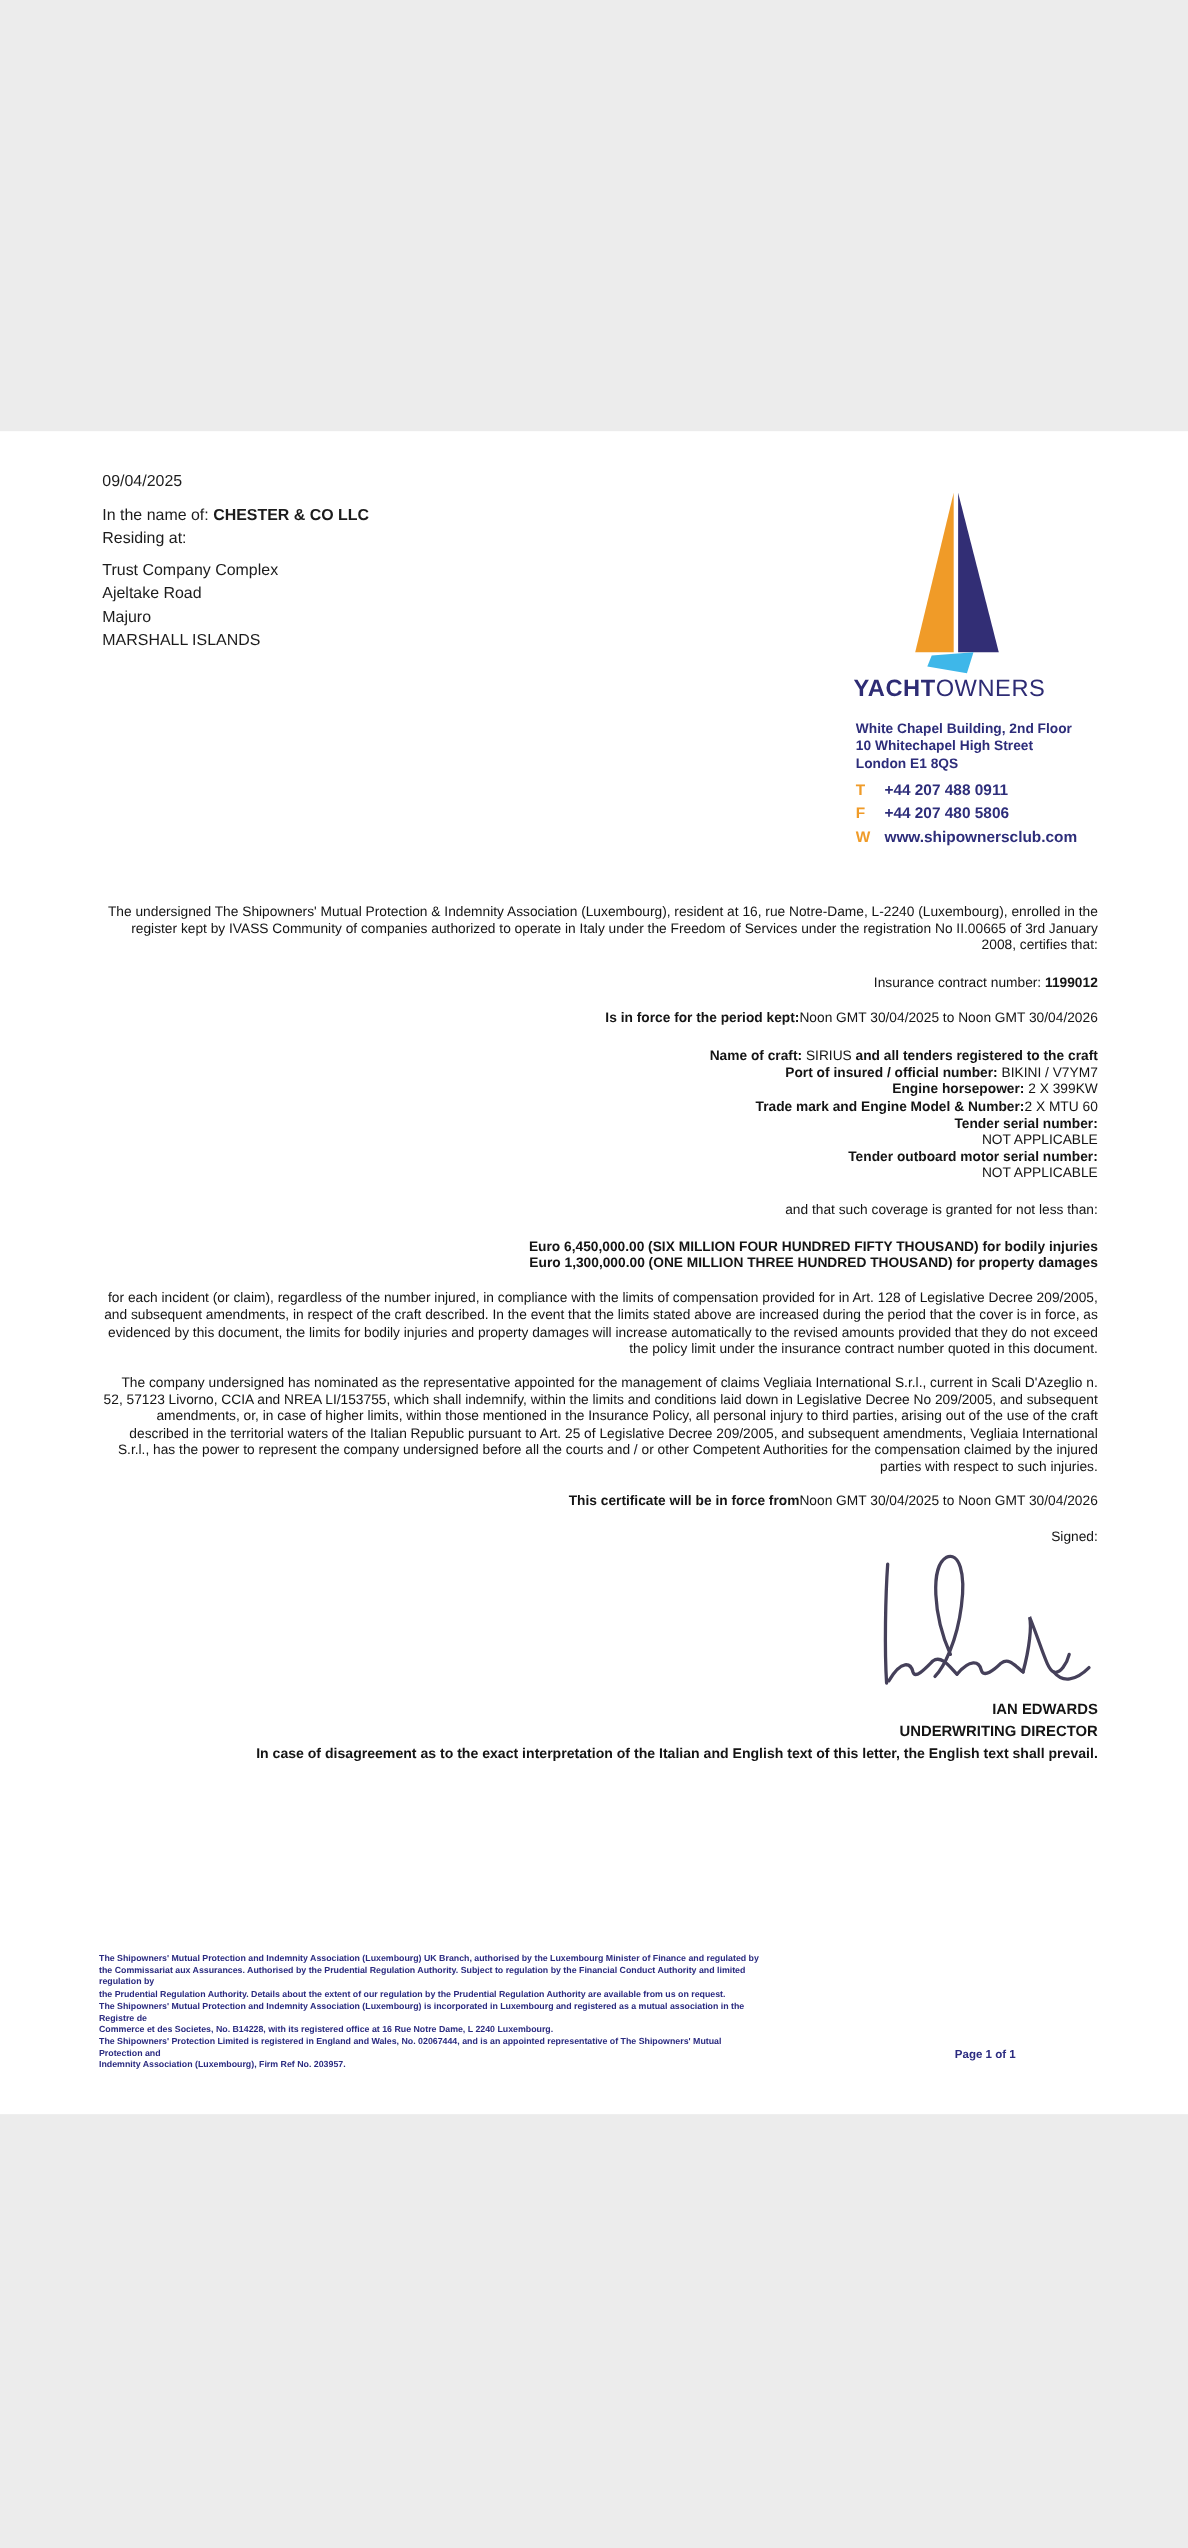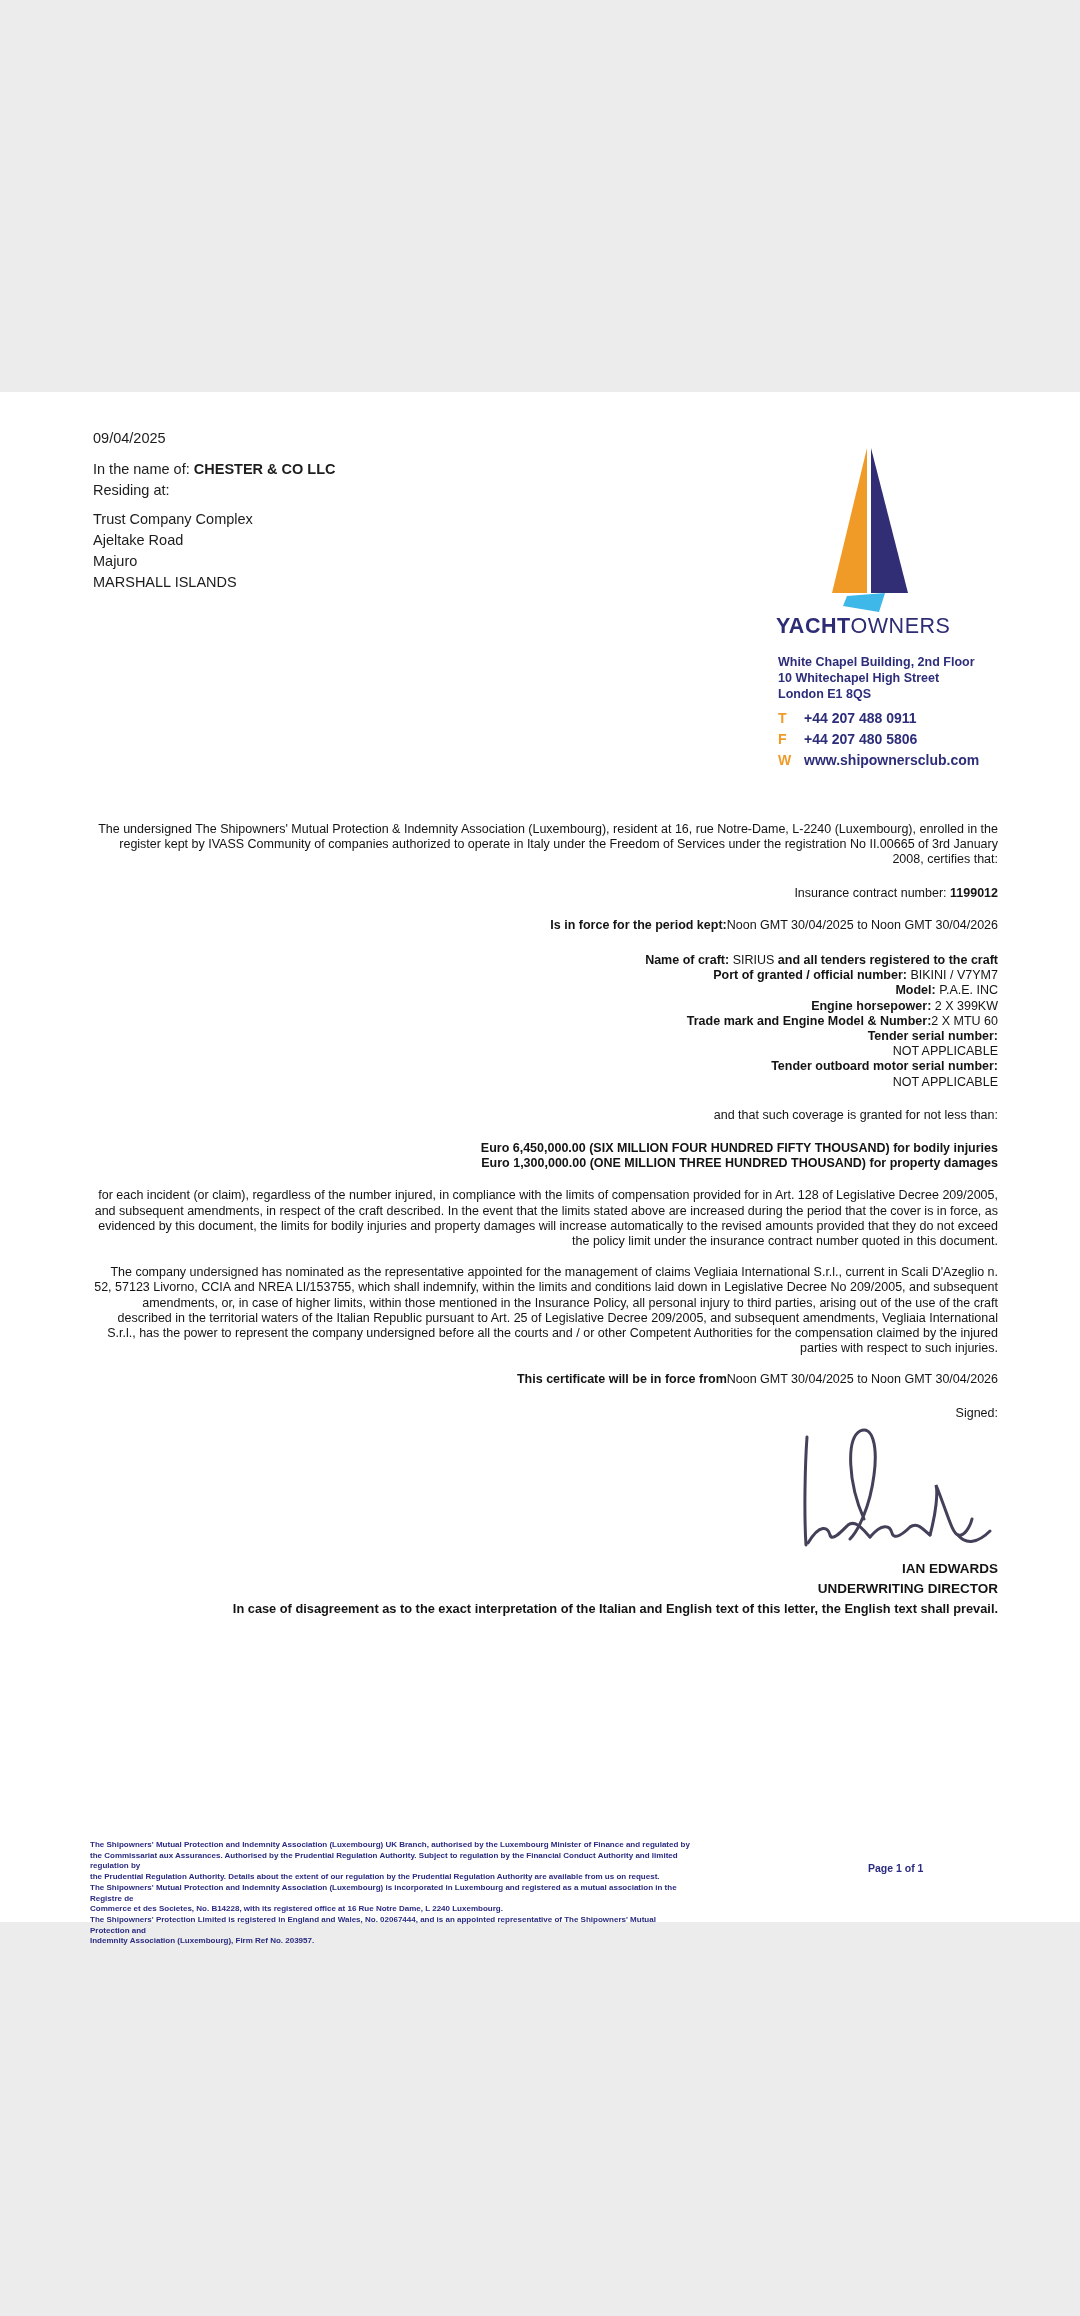--- a/index.html
+++ b/index.html
@@ -93,7 +93,7 @@
 
     <div class="mt-craft">
       <div><span class="b">Name of craft:</span><span> SIRIUS </span><span class="b">and all tenders registered to the craft</span></div>
-      <div><span class="b">Port of granted / official number:</span><span> BIKINI / V7YM7</span></div>
+      <div><span class="b">Port of insured / official number:</span><span> BIKINI / V7YM7</span></div>
       <div><span class="b">Model:</span><span> P.A.E. INC</span></div>
       <div><span class="b">Engine horsepower:</span><span> 2 X 399KW</span></div>
       <div><span class="b">Trade mark and Engine Model &amp; Number:</span><span>2 X MTU 60</span></div>

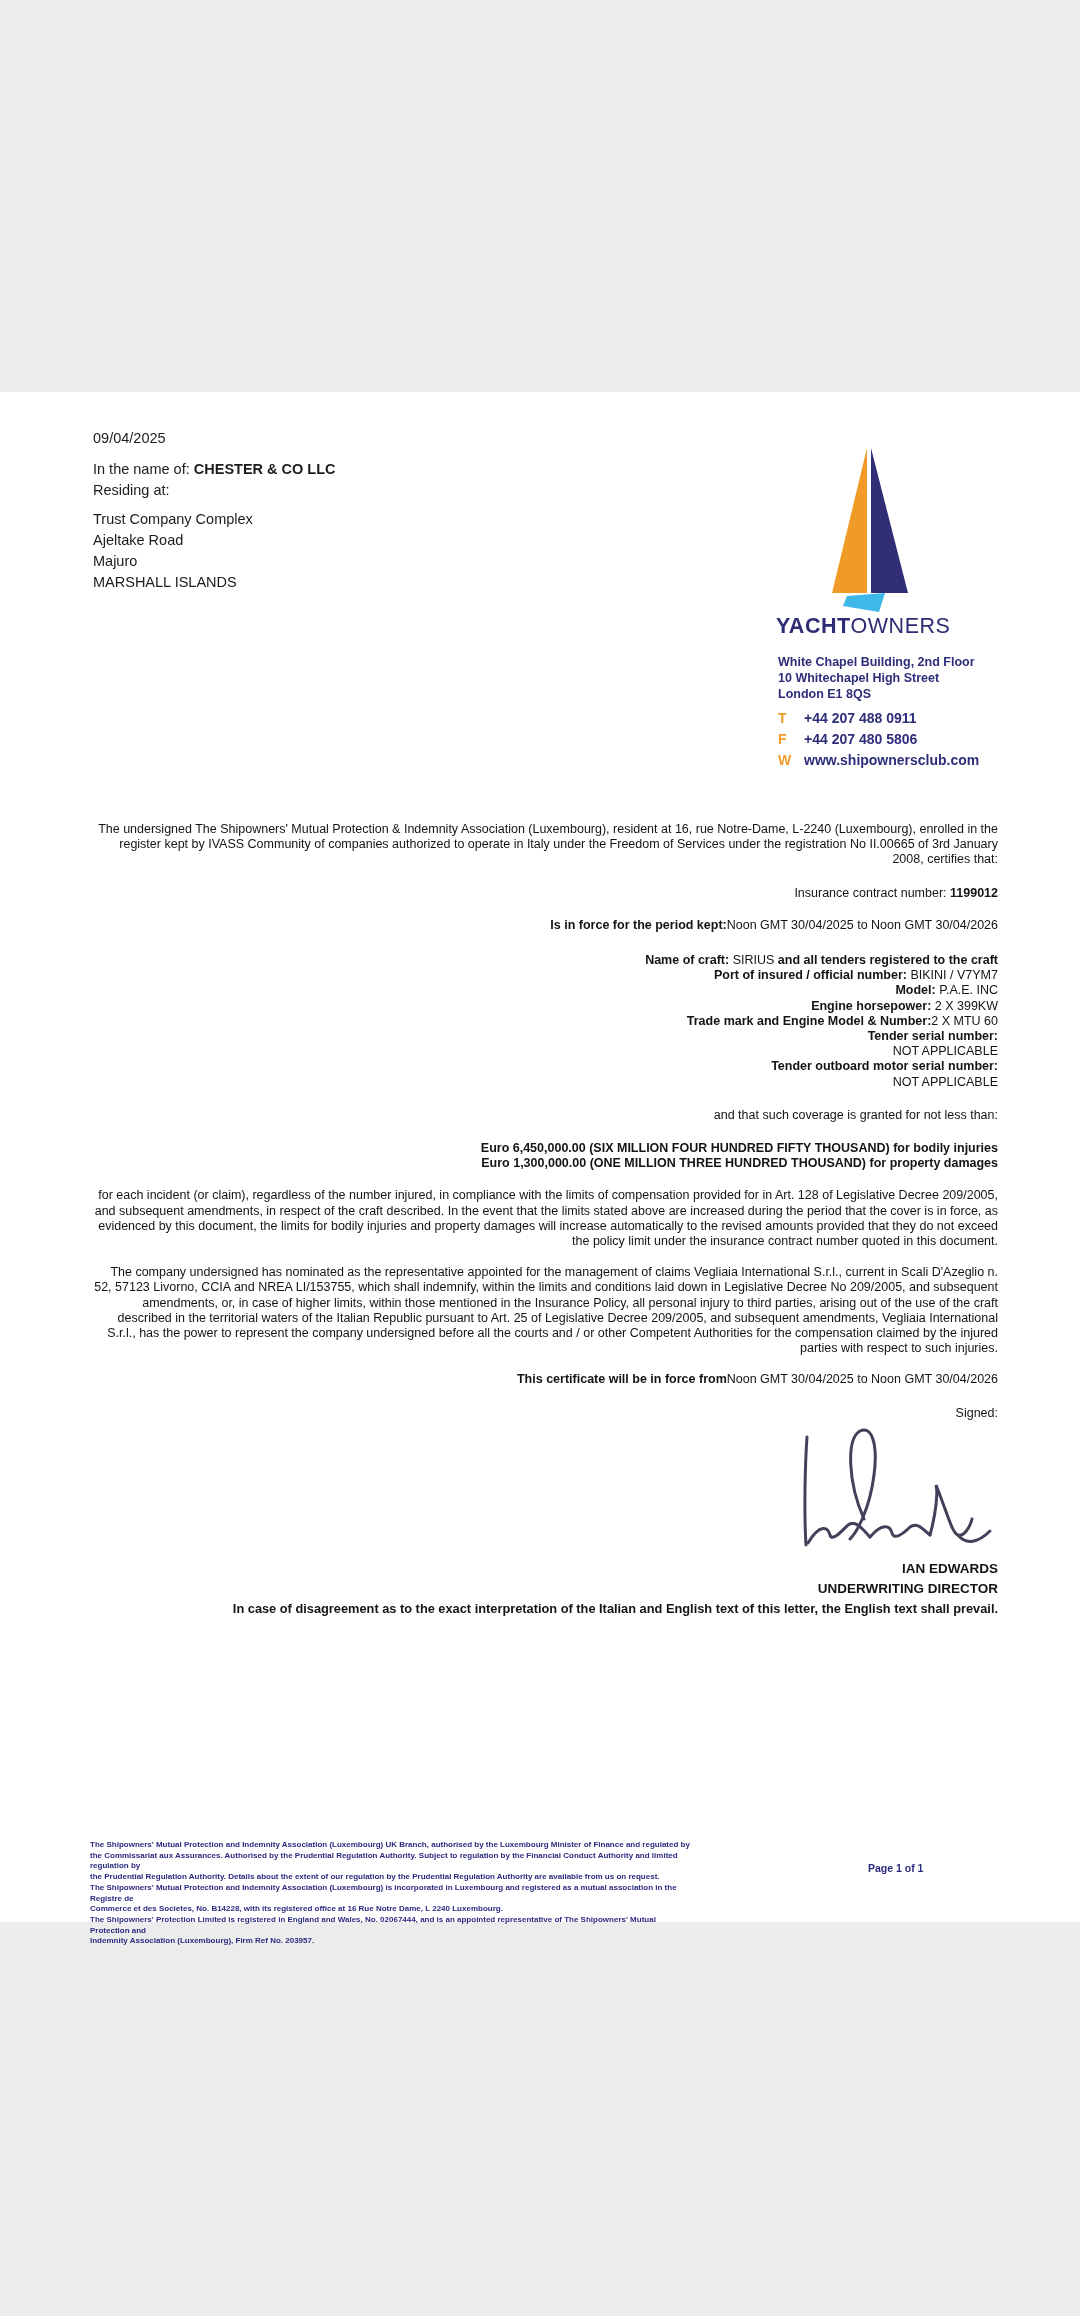--- a/index.html
+++ b/index.html
@@ -94,7 +94,6 @@
     <div class="mt-craft">
       <div><span class="b">Name of craft:</span><span> SIRIUS </span><span class="b">and all tenders registered to the craft</span></div>
       <div><span class="b">Port of insured / official number:</span><span> BIKINI / V7YM7</span></div>
-      <div><span class="b">Model:</span><span> P.A.E. INC</span></div>
       <div><span class="b">Engine horsepower:</span><span> 2 X 399KW</span></div>
       <div><span class="b">Trade mark and Engine Model &amp; Number:</span><span>2 X MTU 60</span></div>
       <div><span class="b">Tender serial number:</span></div>

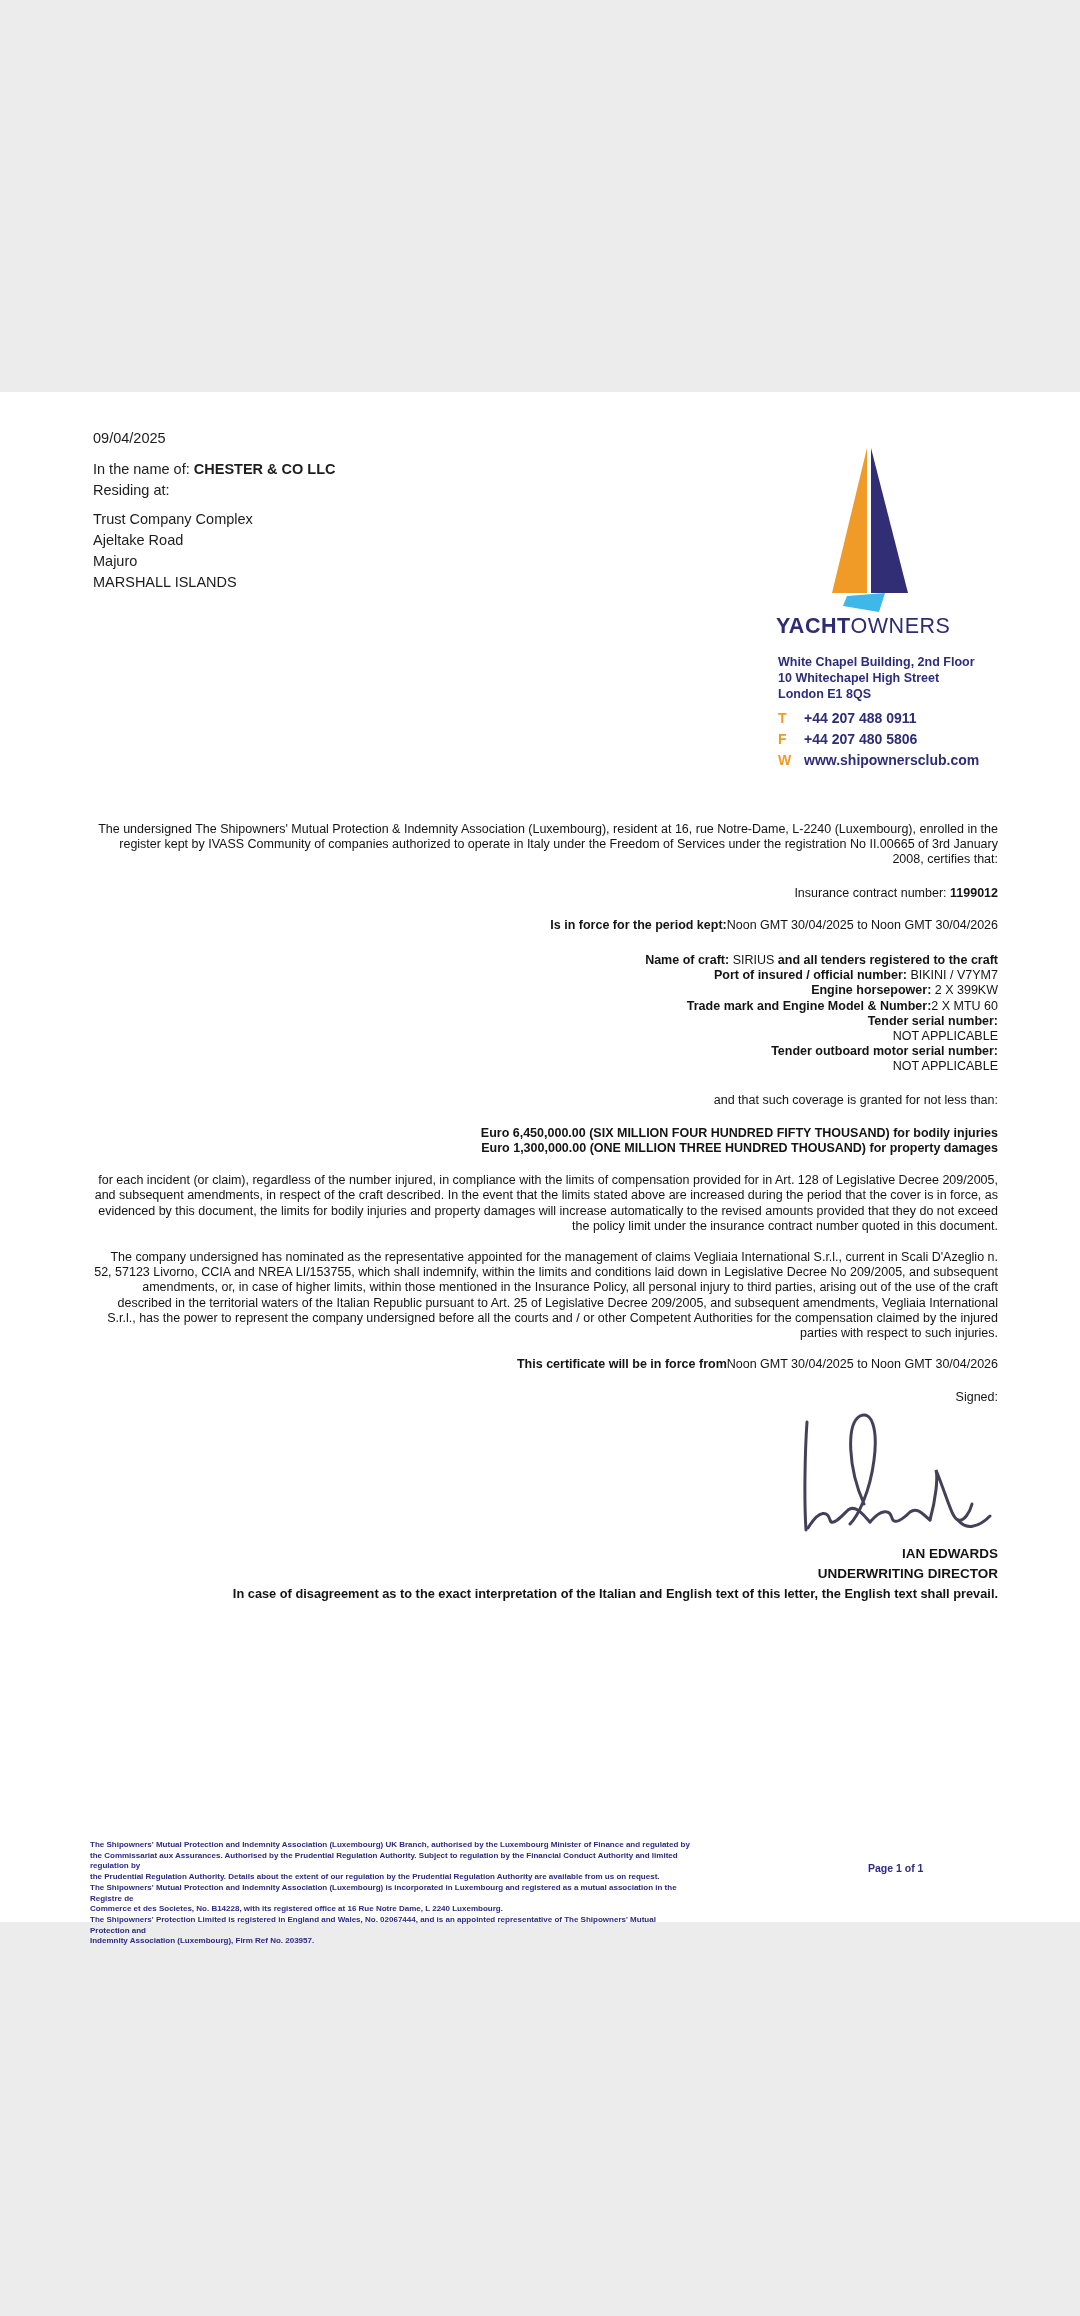--- a/index.html
+++ b/index.html
@@ -44,7 +44,7 @@
   .disclaimer { font-weight:bold; margin-left:82px !important; margin-top:2px !important; font-size:12.8px; }
 
   
-  .footer { position:absolute; left:90px; top:1448px; font-size:8px; line-height:10.7px; color:#2b2b80; font-weight:600; width:600px; }
+  .footer { position:absolute; left:90px; top:1384px; font-size:8px; line-height:10.7px; color:#2b2b80; font-weight:600; width:600px; }
   .page-number { position:absolute; left:868px; top:1470px; font-size:10.5px; color:#2b2b80; font-weight:600; }
 </style>
 </head>

